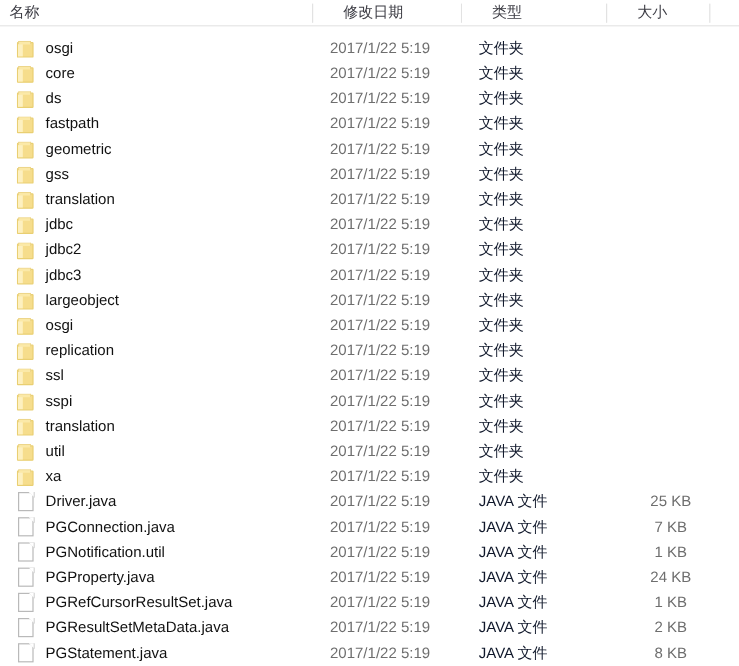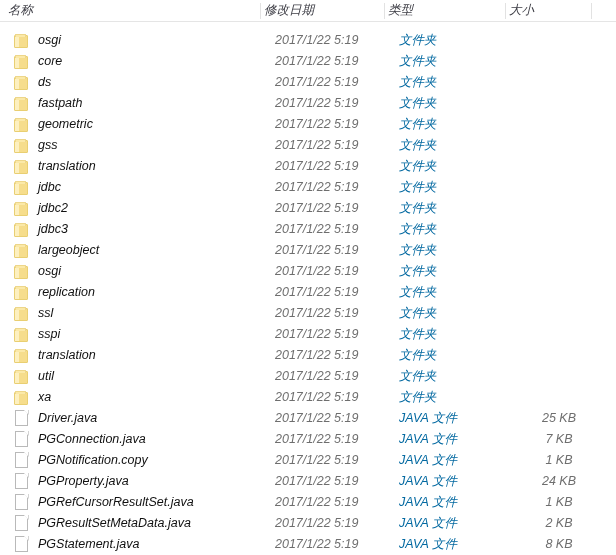--- a/index.html
+++ b/index.html
@@ -20,7 +20,6 @@
     width: 532px;
     height: 555px;
     background: #ffffff;
-    font-style: italic;
   }
 
   

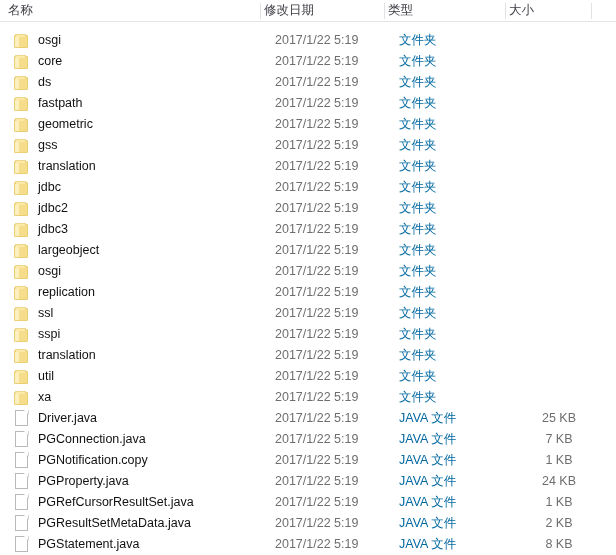--- a/index.html
+++ b/index.html
@@ -59,7 +59,7 @@
     white-space: nowrap;
     overflow: hidden;
     box-sizing: border-box;
-    padding-left: 4px;
+    padding-left: 26px;
   }
   .col-head .sep {
     position: absolute;

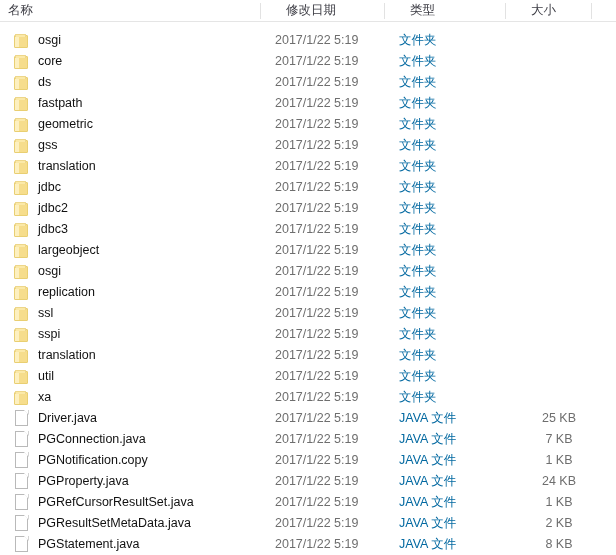--- a/index.html
+++ b/index.html
@@ -120,7 +120,7 @@
   .cell-type {
     left: 399px;
     width: 105px;
-    color: #0369a1;
+    color: #0f172a;
   }
   .cell-size {
     left: 519px;

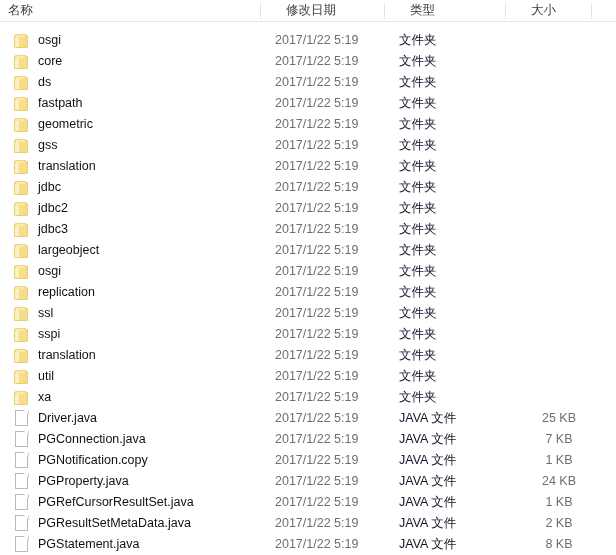--- a/index.html
+++ b/index.html
@@ -445,7 +445,7 @@
             <span class="p-body"></span>
             <span class="p-fold"></span>
             <span class="p-fold2"></span>
-          </span><span>PGNotification.copy</span></div>
+          </span><span>PGNotification.util</span></div>
         <div class="cell cell-date">2017/1/22 5:19</div>
         <div class="cell cell-type">JAVA 文件</div>
         <div class="cell cell-size">1 KB</div>

